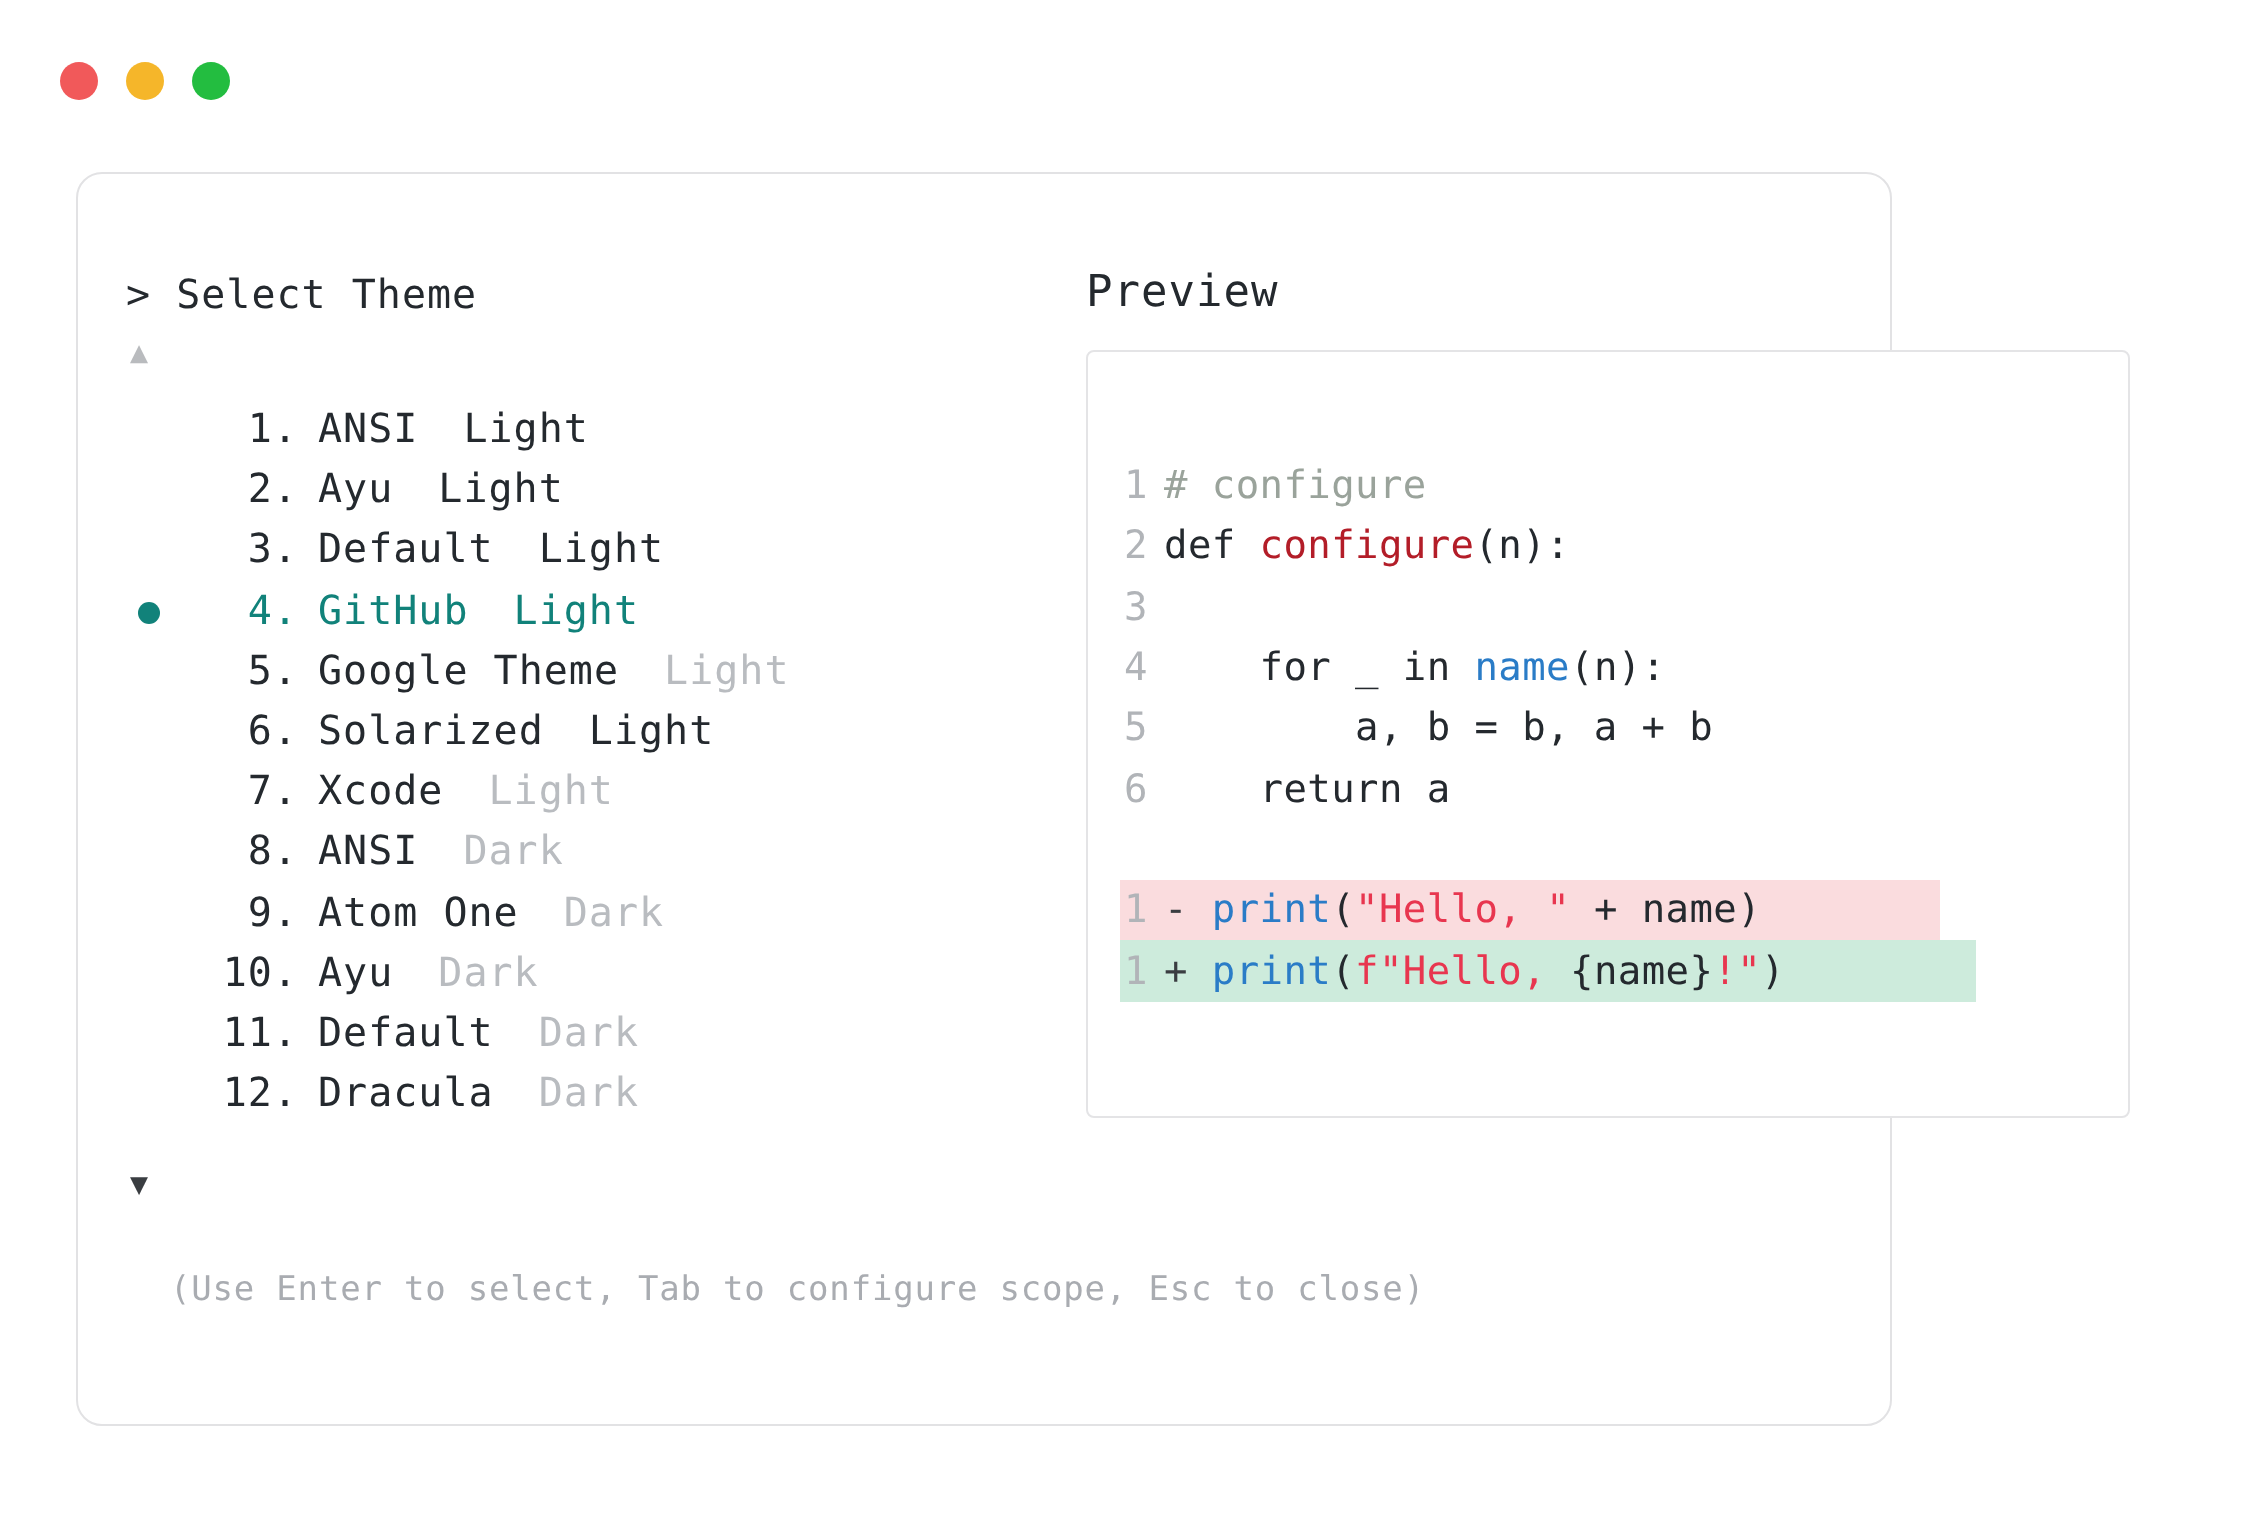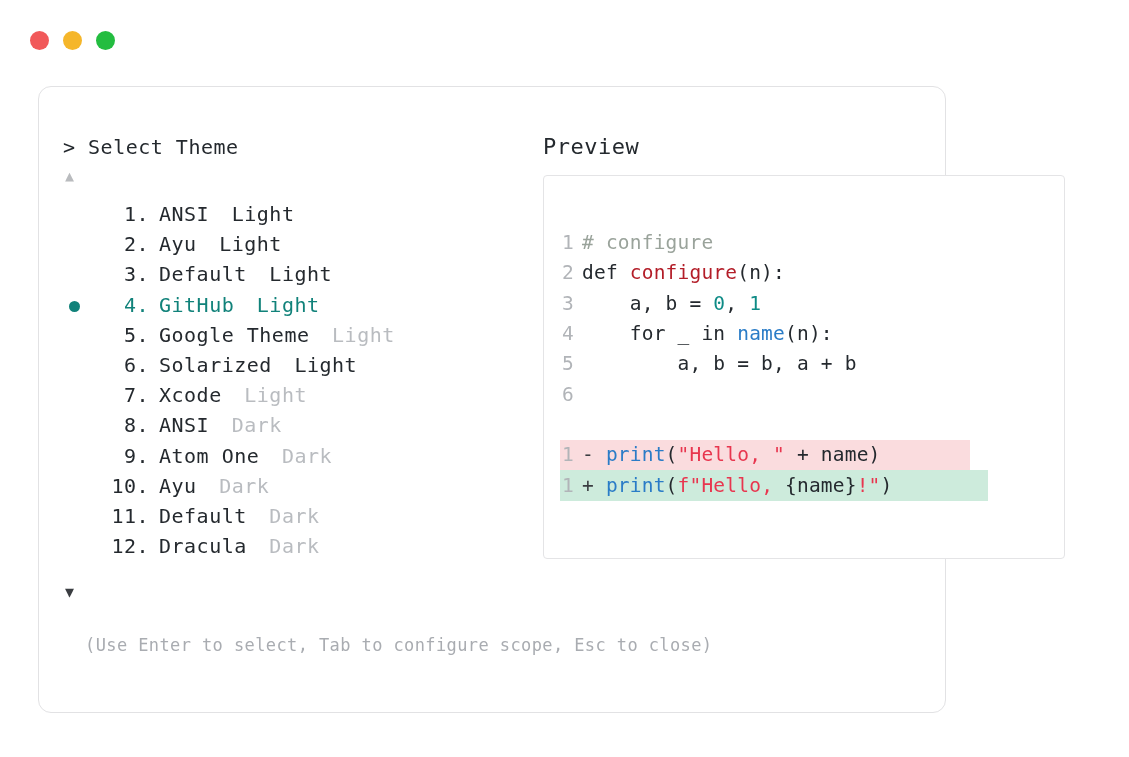--- a/index.html
+++ b/index.html
@@ -250,7 +250,7 @@
       <div class="code-inner" id="code-inner">
           <div class="code-line"><span class="gutter">1</span><span class="code-text"><span class="tok-comment"># configure</span></span></div>
           <div class="code-line"><span class="gutter">2</span><span class="code-text"><span class="tok-keyword">def </span><span class="tok-func">configure</span><span class="tok-plain">(n):</span></span></div>
-          <div class="code-line"><span class="gutter">3</span><span class="code-text"><span class="tok-plain">    a, b = </span><span class="tok-number">0</span><span class="tok-plain">, </span><span class="tok-number">1</span></span></div>
+          <div class="code-line"><span class="gutter">3</span></div>
           <div class="code-line"><span class="gutter">4</span><span class="code-text"><span class="tok-plain">    for _ in </span><span class="tok-builtin">name</span><span class="tok-plain">(n):</span></span></div>
           <div class="code-line"><span class="gutter">5</span><span class="code-text"><span class="tok-plain">        a, b = b, a + b</span></span></div>
           <div class="code-line"><span class="gutter">6</span></div>

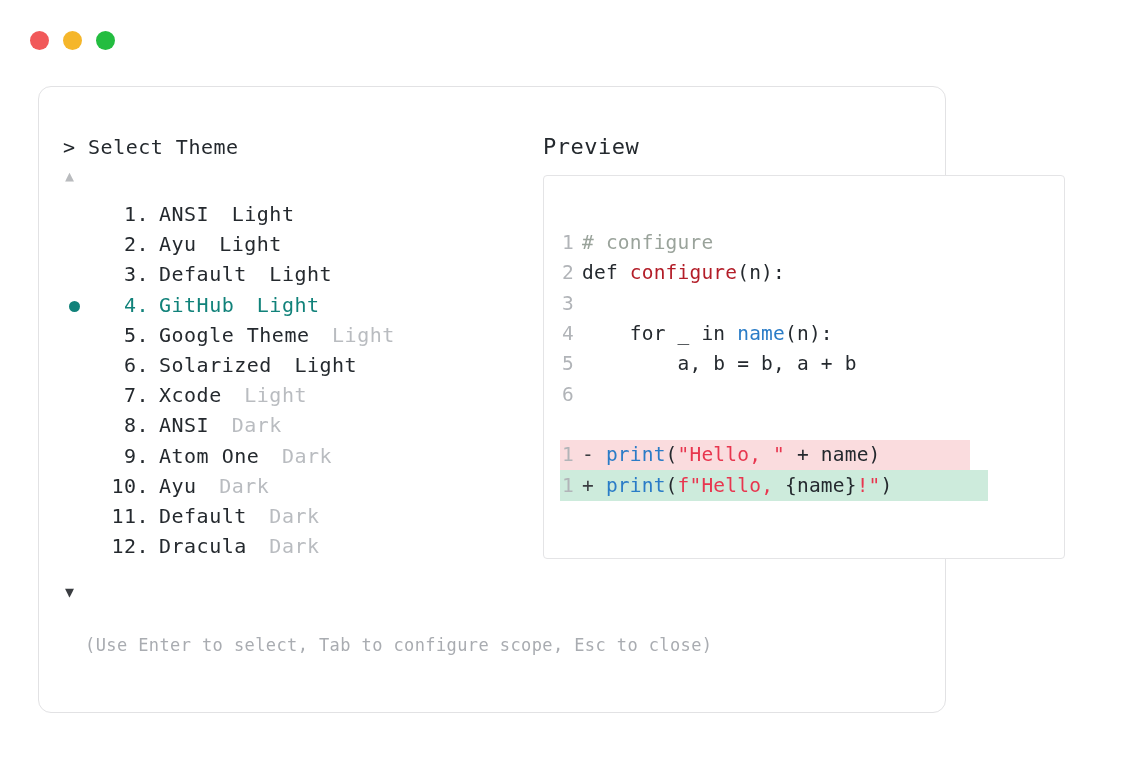--- a/index.html
+++ b/index.html
@@ -253,7 +253,7 @@
           <div class="code-line"><span class="gutter">3</span></div>
           <div class="code-line"><span class="gutter">4</span><span class="code-text"><span class="tok-plain">    for _ in </span><span class="tok-builtin">name</span><span class="tok-plain">(n):</span></span></div>
           <div class="code-line"><span class="gutter">5</span><span class="code-text"><span class="tok-plain">        a, b = b, a + b</span></span></div>
-          <div class="code-line"><span class="gutter">6</span></div>
+          <div class="code-line"><span class="gutter">6</span><span class="code-text"><span class="tok-plain">    return a</span></span></div>
           <div class="blank-line"></div>
           <div class="code-line diff-line diff-remove"><span class="hl" style="background: rgb(250, 220, 222);"></span><span class="gutter">1</span><span class="code-text"><span class="tok-sign">- </span><span class="tok-builtin">print</span><span class="tok-plain">(</span><span class="tok-string">"Hello, "</span><span class="tok-plain"> + name)</span></span></div>
           <div class="code-line diff-line diff-add"><span class="hl" style="background: rgb(205, 235, 220);"></span><span class="gutter">1</span><span class="code-text"><span class="tok-sign">+ </span><span class="tok-builtin">print</span><span class="tok-plain">(</span><span class="tok-string">f"Hello, </span><span class="tok-plain">{name}</span><span class="tok-string">!"</span><span class="tok-plain">)</span></span></div>

